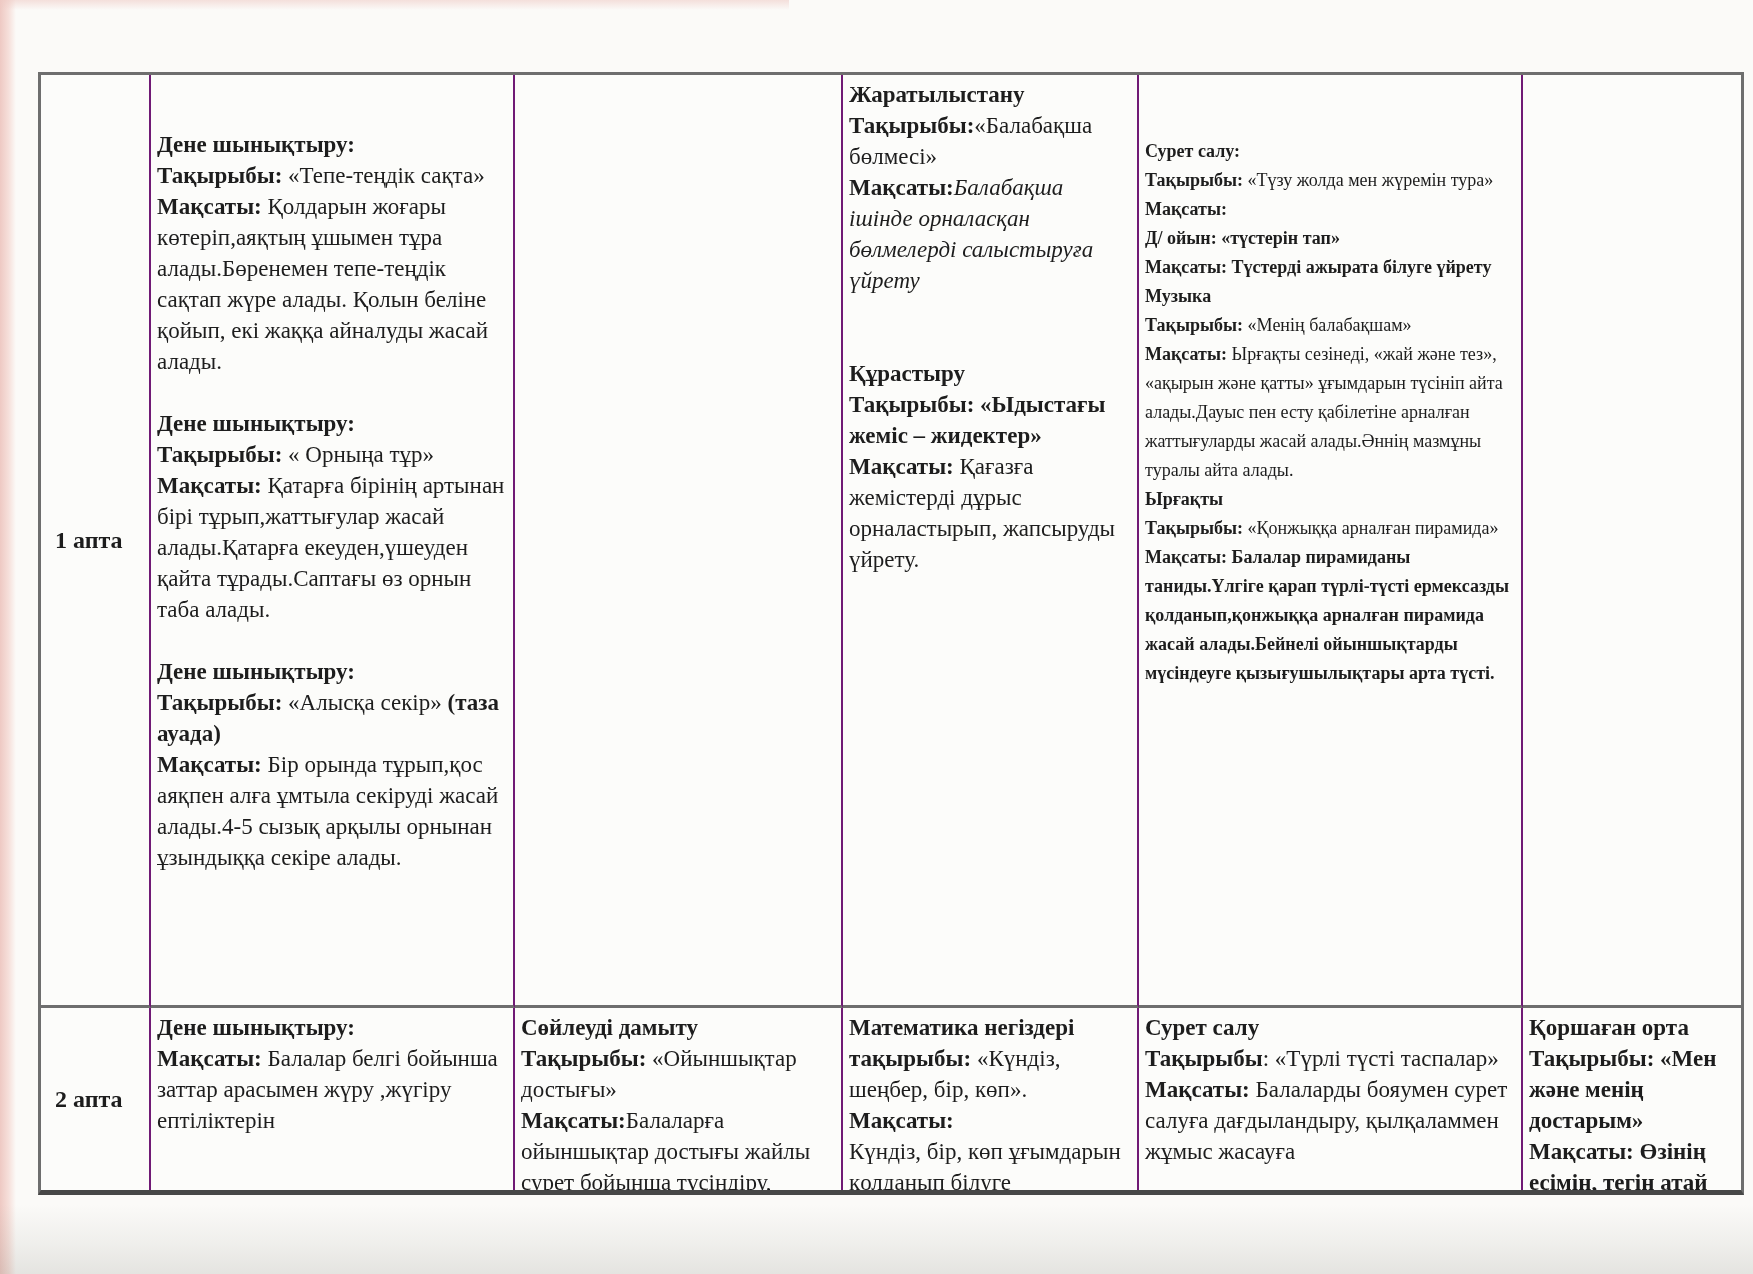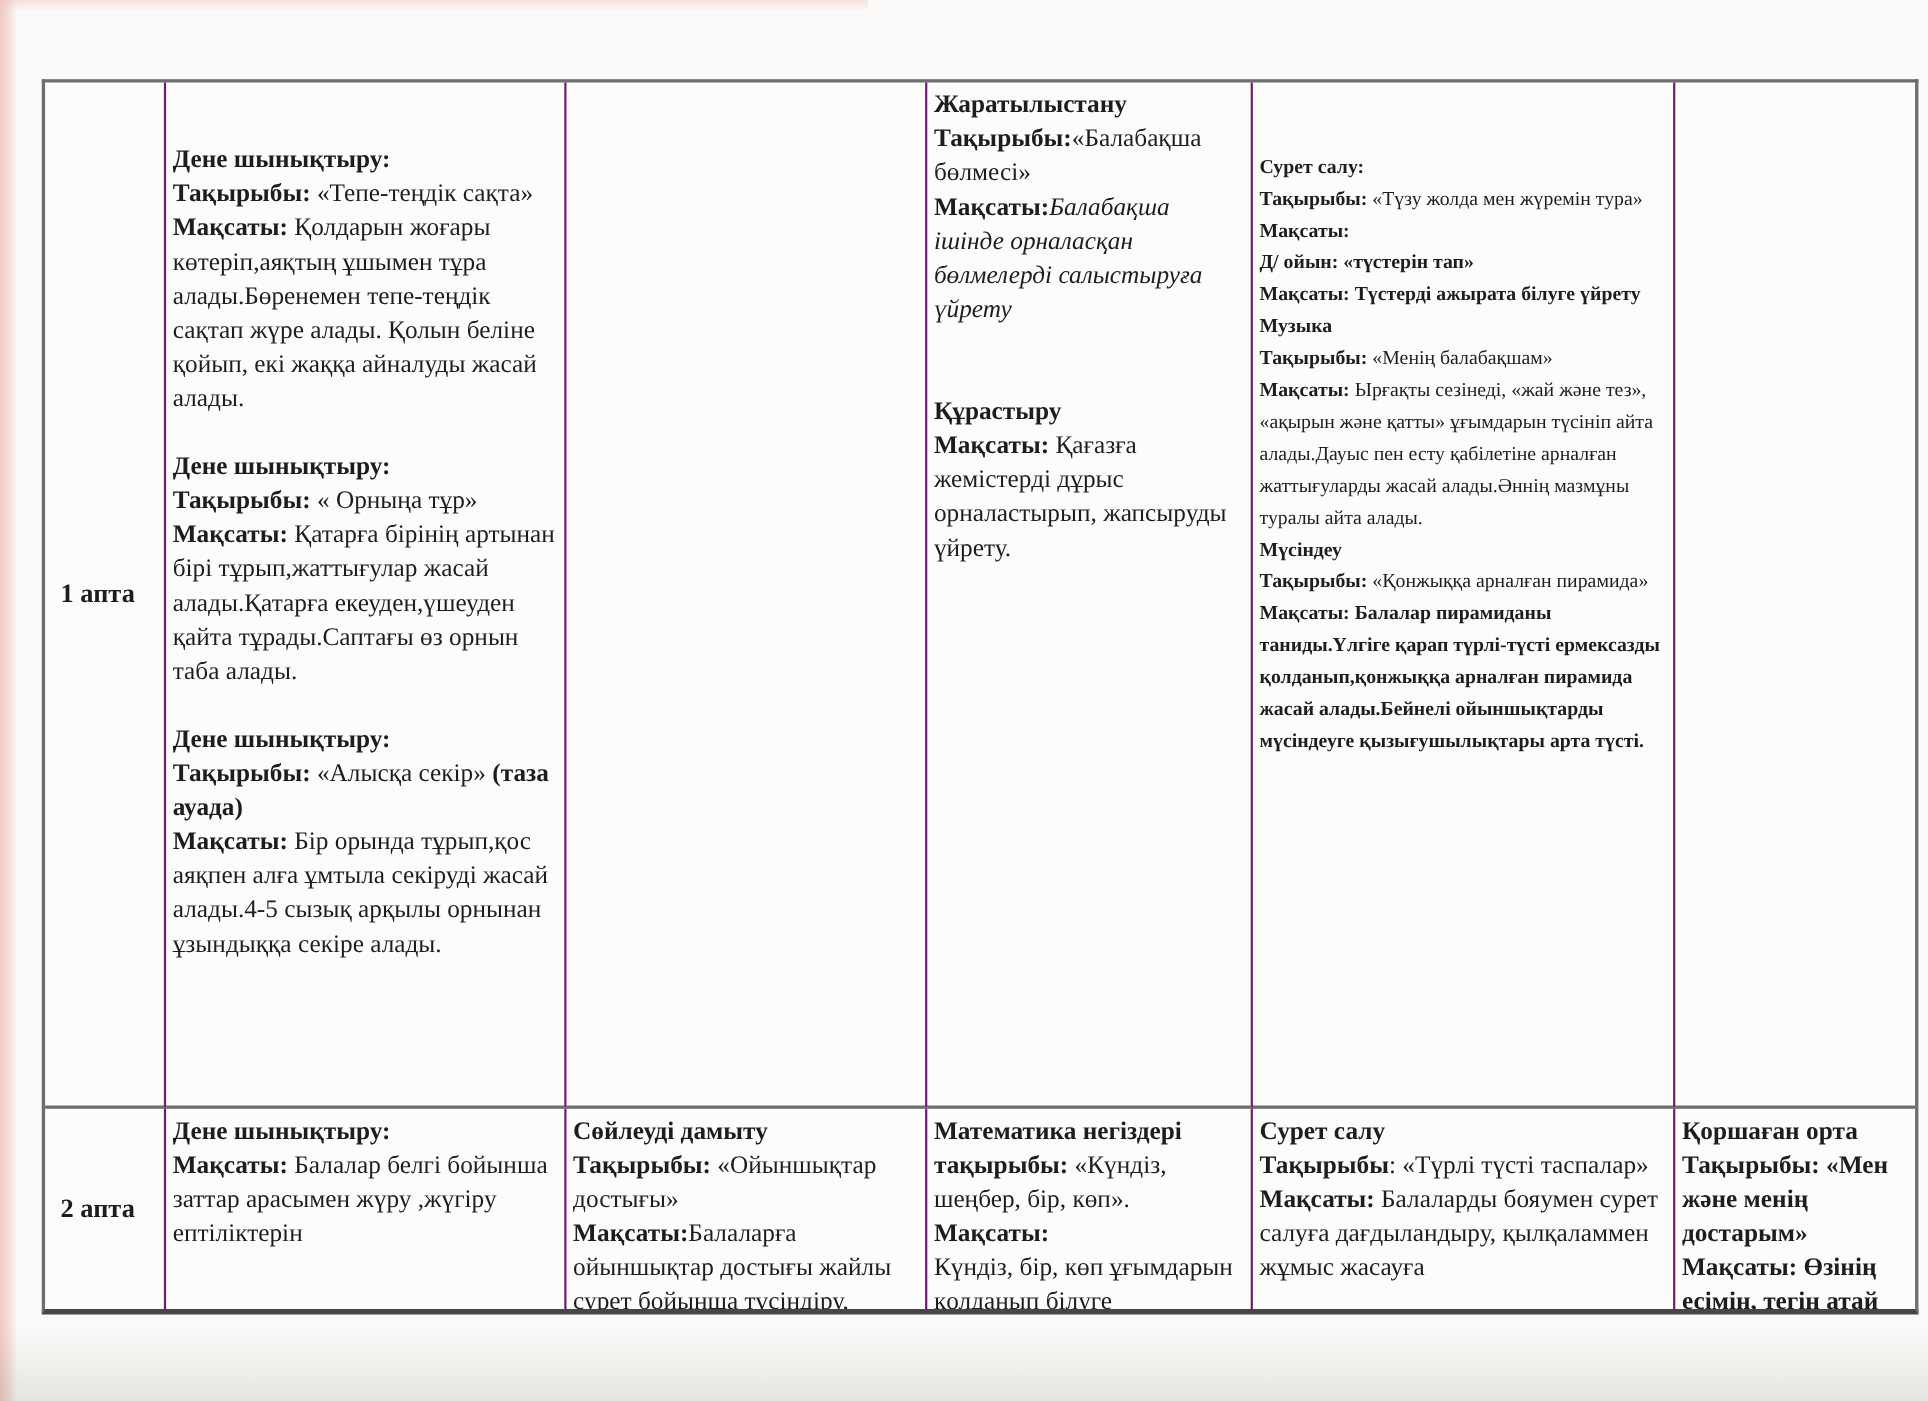--- a/index.html
+++ b/index.html
@@ -88,6 +88,7 @@
         <p class="para blank"></p>
         <p class="para blank"></p>
         <p class="para"><span class="b">Құрастыру</span></p>
+        <p class="para"><span class="b">Тақырыбы: «Ыдыстағы жеміс – жидектер»</span></p>
         <p class="para"><span class="b">Мақсаты:</span><span> Қағазға жемістерді дұрыс орналастырып, жапсыруды үйрету.</span></p>
       </div>
     <div class="cell c5 tight" style="padding-top: 62px;">

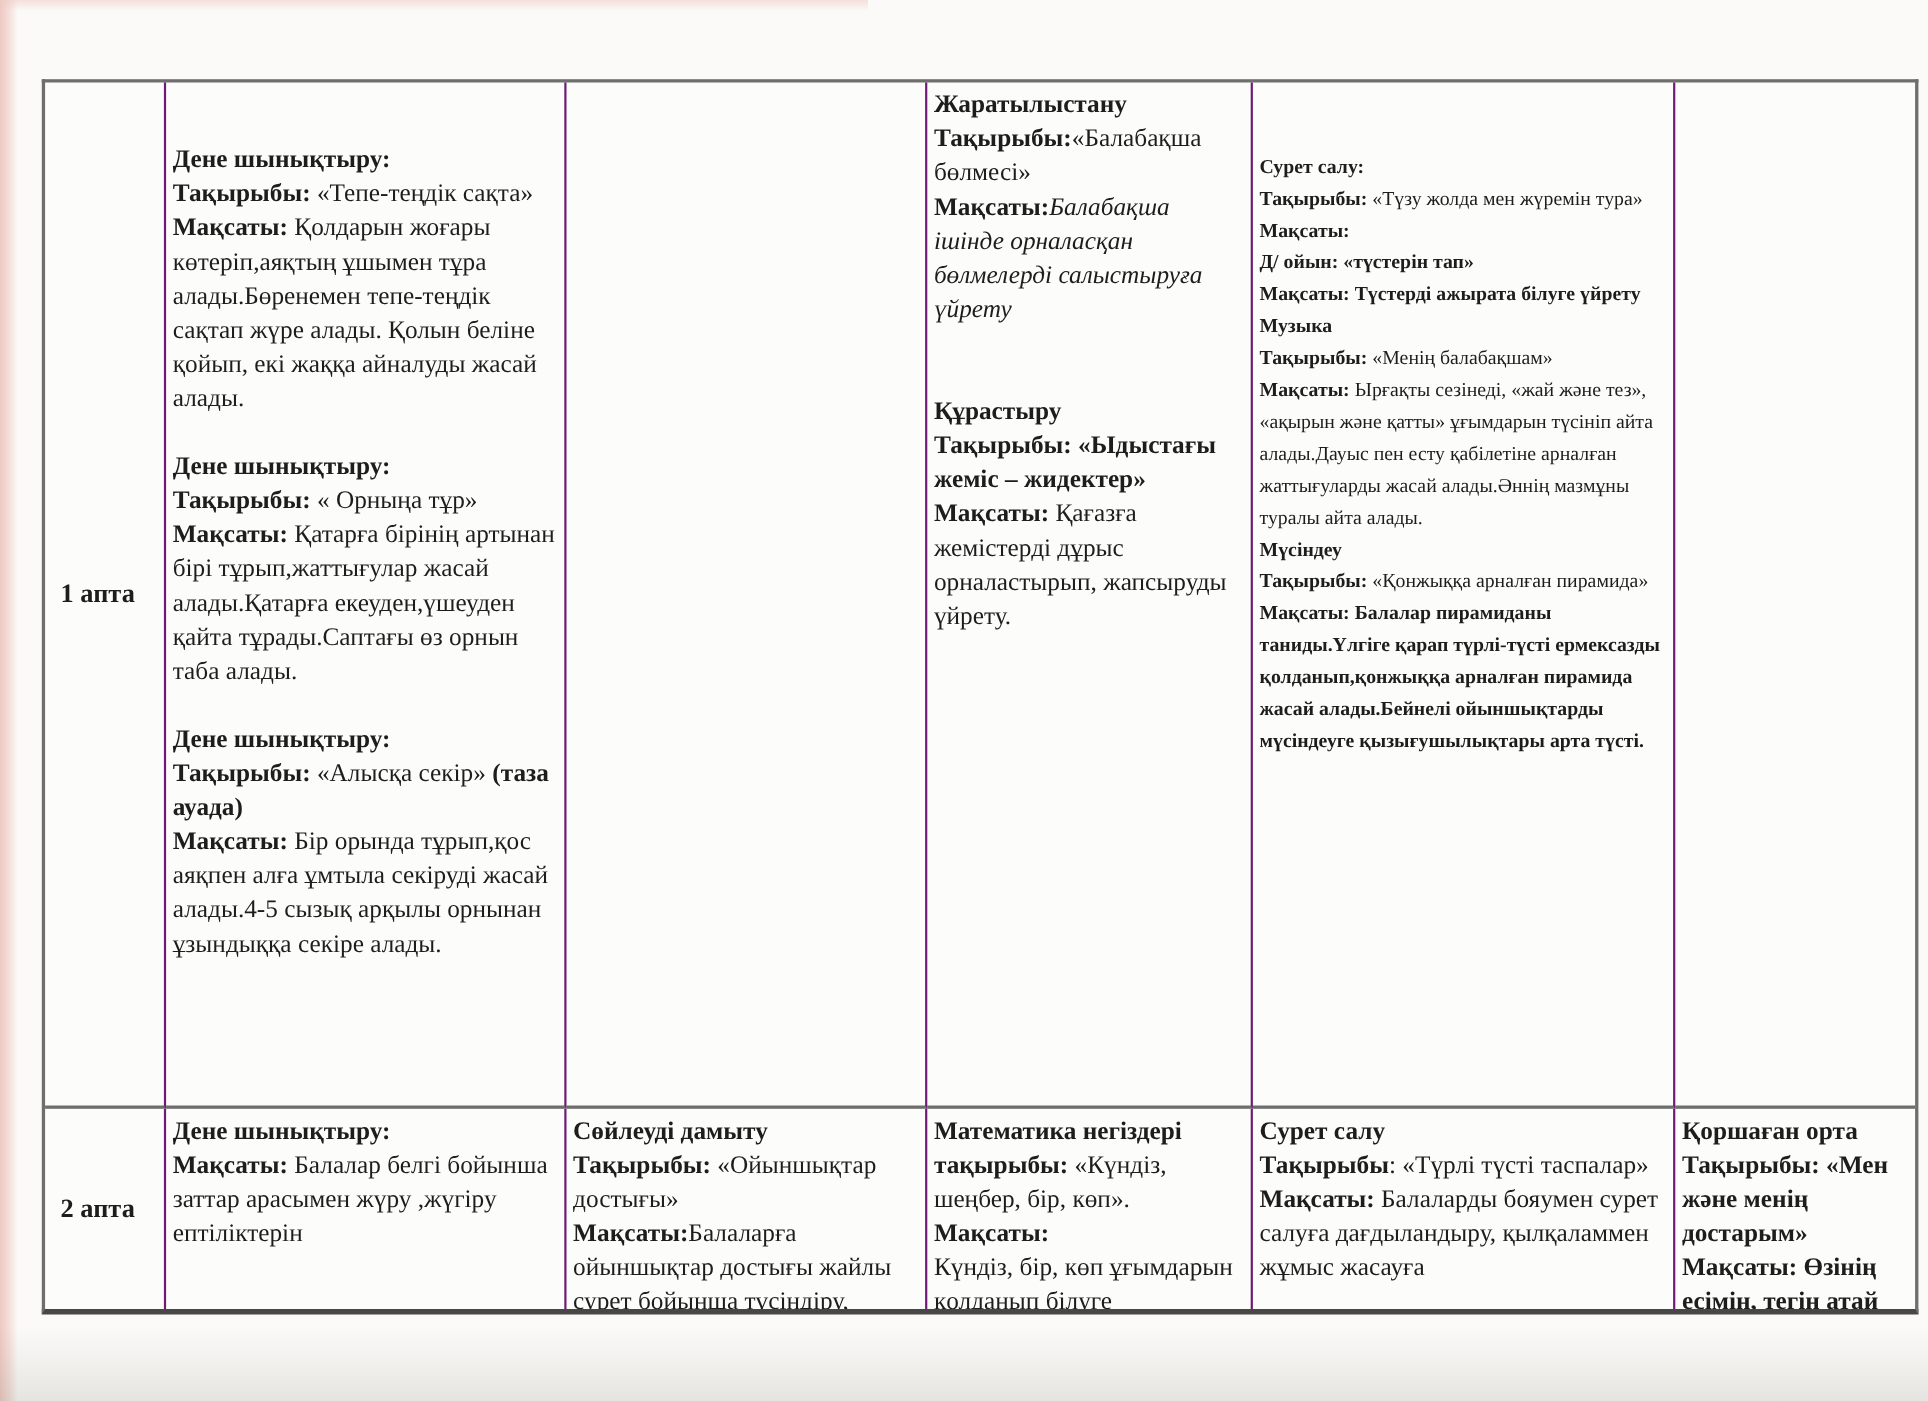--- a/index.html
+++ b/index.html
@@ -100,7 +100,7 @@
         <p class="para"><span class="b">Музыка</span></p>
         <p class="para"><span class="b"> Тақырыбы:</span><span> «Менің балабақшам»</span></p>
         <p class="para"><span class="b">Мақсаты:</span><span> Ырғақты сезінеді, «жай және тез», «ақырын және қатты» ұғымдарын түсініп айта алады.Дауыс пен  есту қабілетіне арналған жаттығуларды жасай алады.Әннің мазмұны туралы айта алады.</span></p>
-        <p class="para"><span class="b">Мүсіндеу</span></p>
+        <p class="para"><span class="b">Ырғақты</span></p>
         <p class="para"><span class="b">Тақырыбы:</span><span> «Қонжыққа арналған пирамида»</span></p>
         <p class="para"><span class="b">Мақсаты: Балалар пирамиданы таниды.Үлгіге қарап түрлі-түсті ермексазды қолданып,қонжыққа арналған  пирамида жасай алады.Бейнелі ойыншықтарды мүсіндеуге қызығушылықтары арта түсті.</span></p>
       </div>

